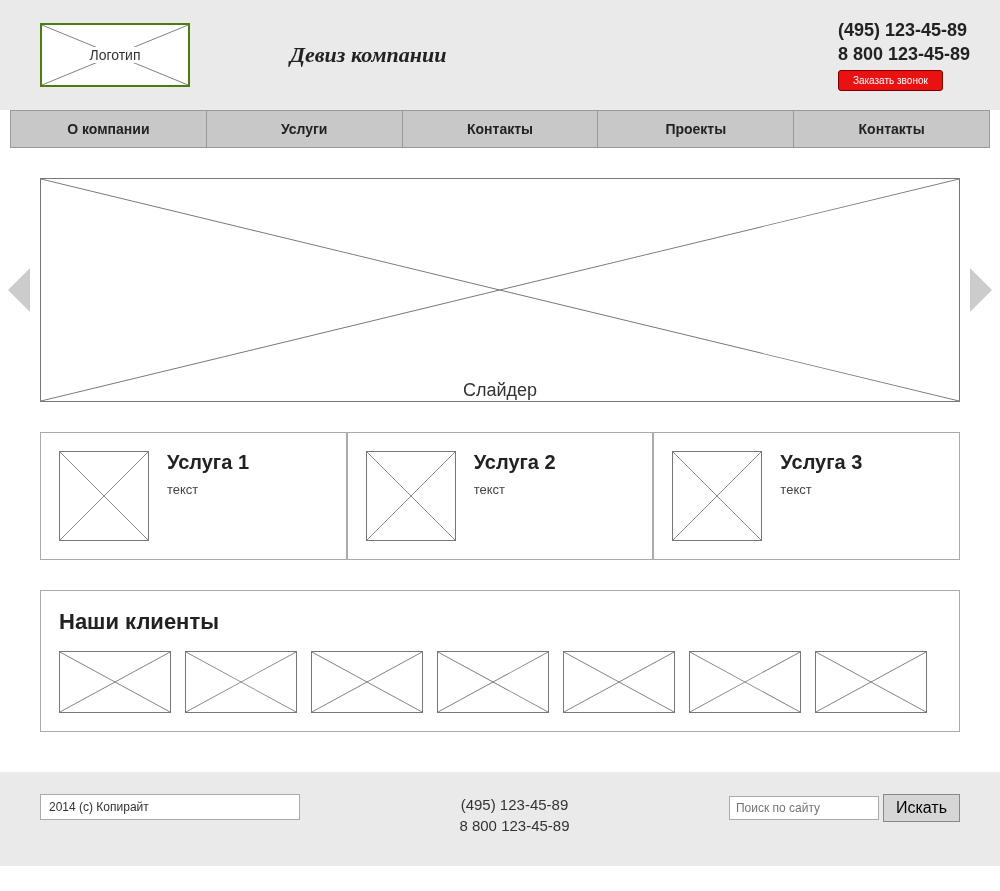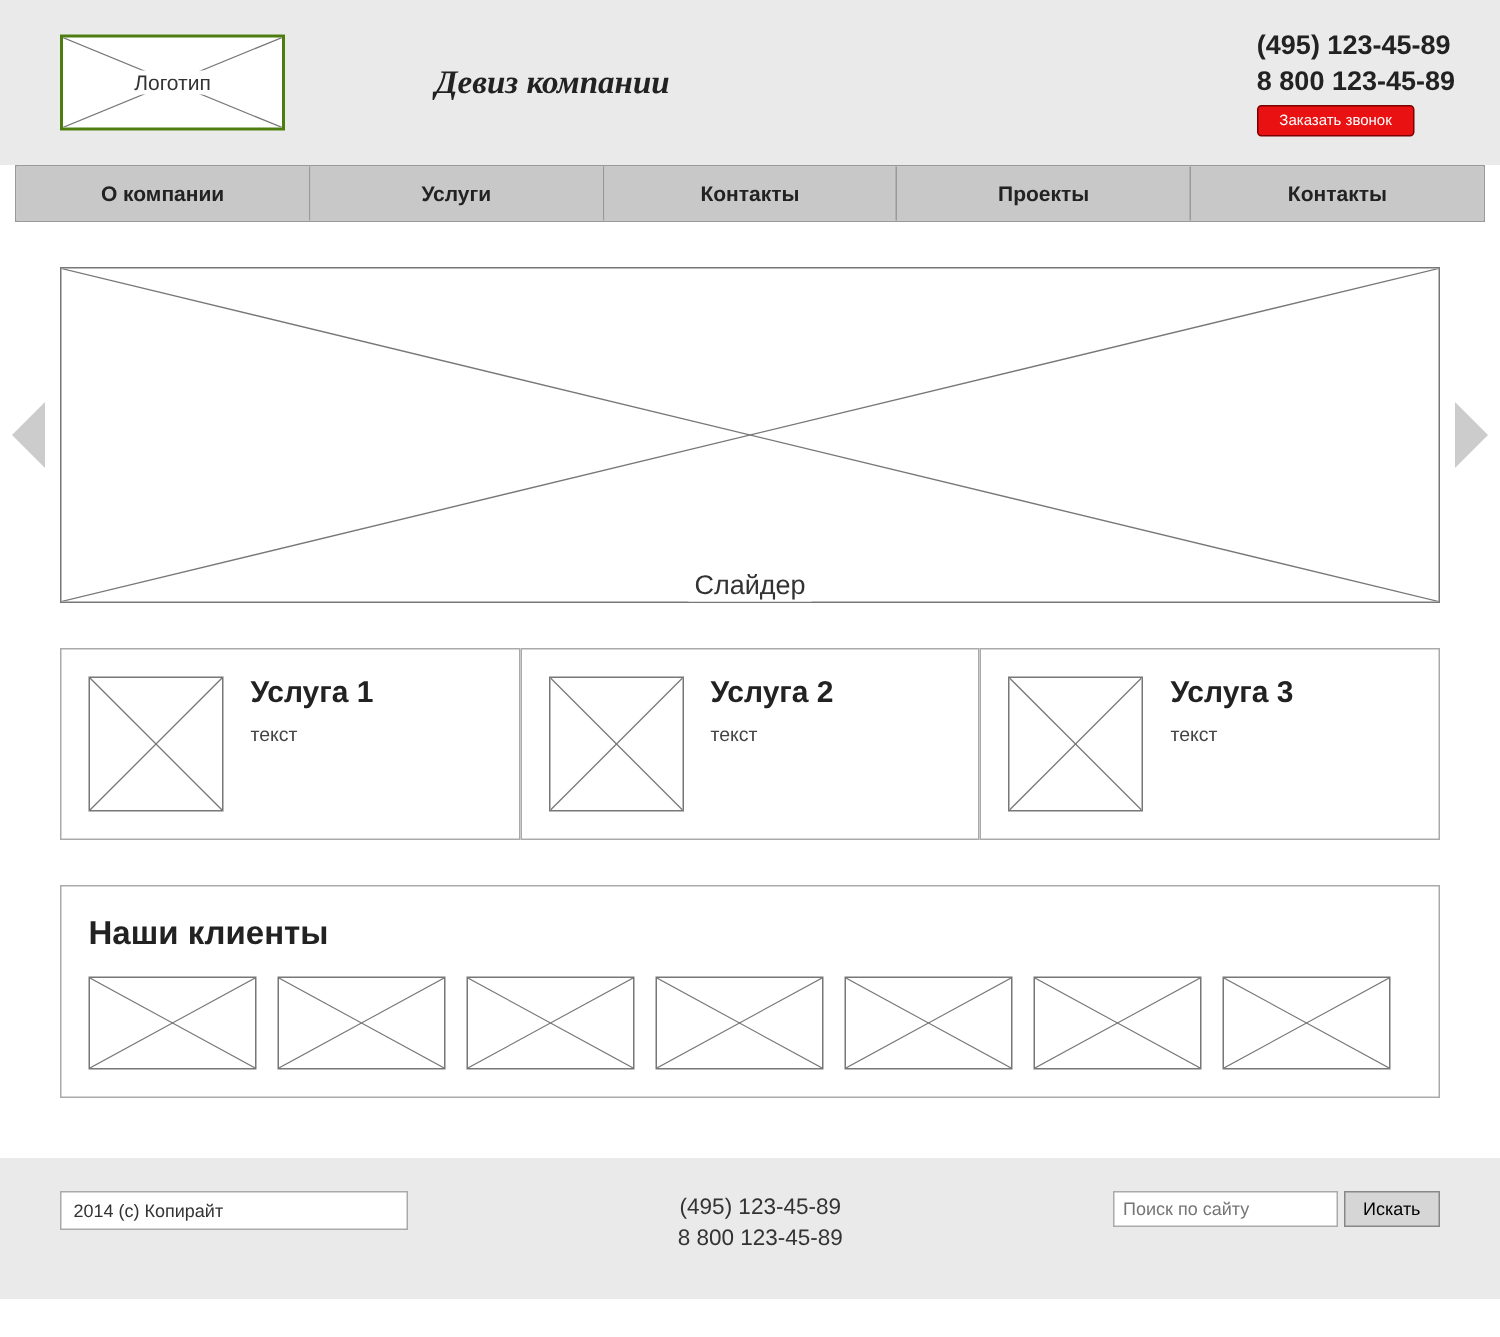--- a/index.html
+++ b/index.html
@@ -33,7 +33,7 @@
   .client-row { display:flex; gap:14px; }
   .ph.small { width:112px; height:62px; }
   .footer { display:flex; align-items:flex-start; padding:22px 40px 30px 40px; gap:40px; }
-  .copyright { border:1px solid #aaa; background:#fff; padding:5px 8px; font-size:12px; width:232px; }
+  .copyright { border:1px solid #aaa; background:#fff; padding:5px 8px; font-size:12px; width:260px; }
   .foot-phones { flex:1; text-align:center; font-size:15px; color:#333; line-height:1.4; }
   .search-group { display:flex; align-items:center; gap:4px; }
   .search-input { border:1px solid #aaa; background:#fff; padding:4px 6px; font-size:12px; width:150px; color:#888; }

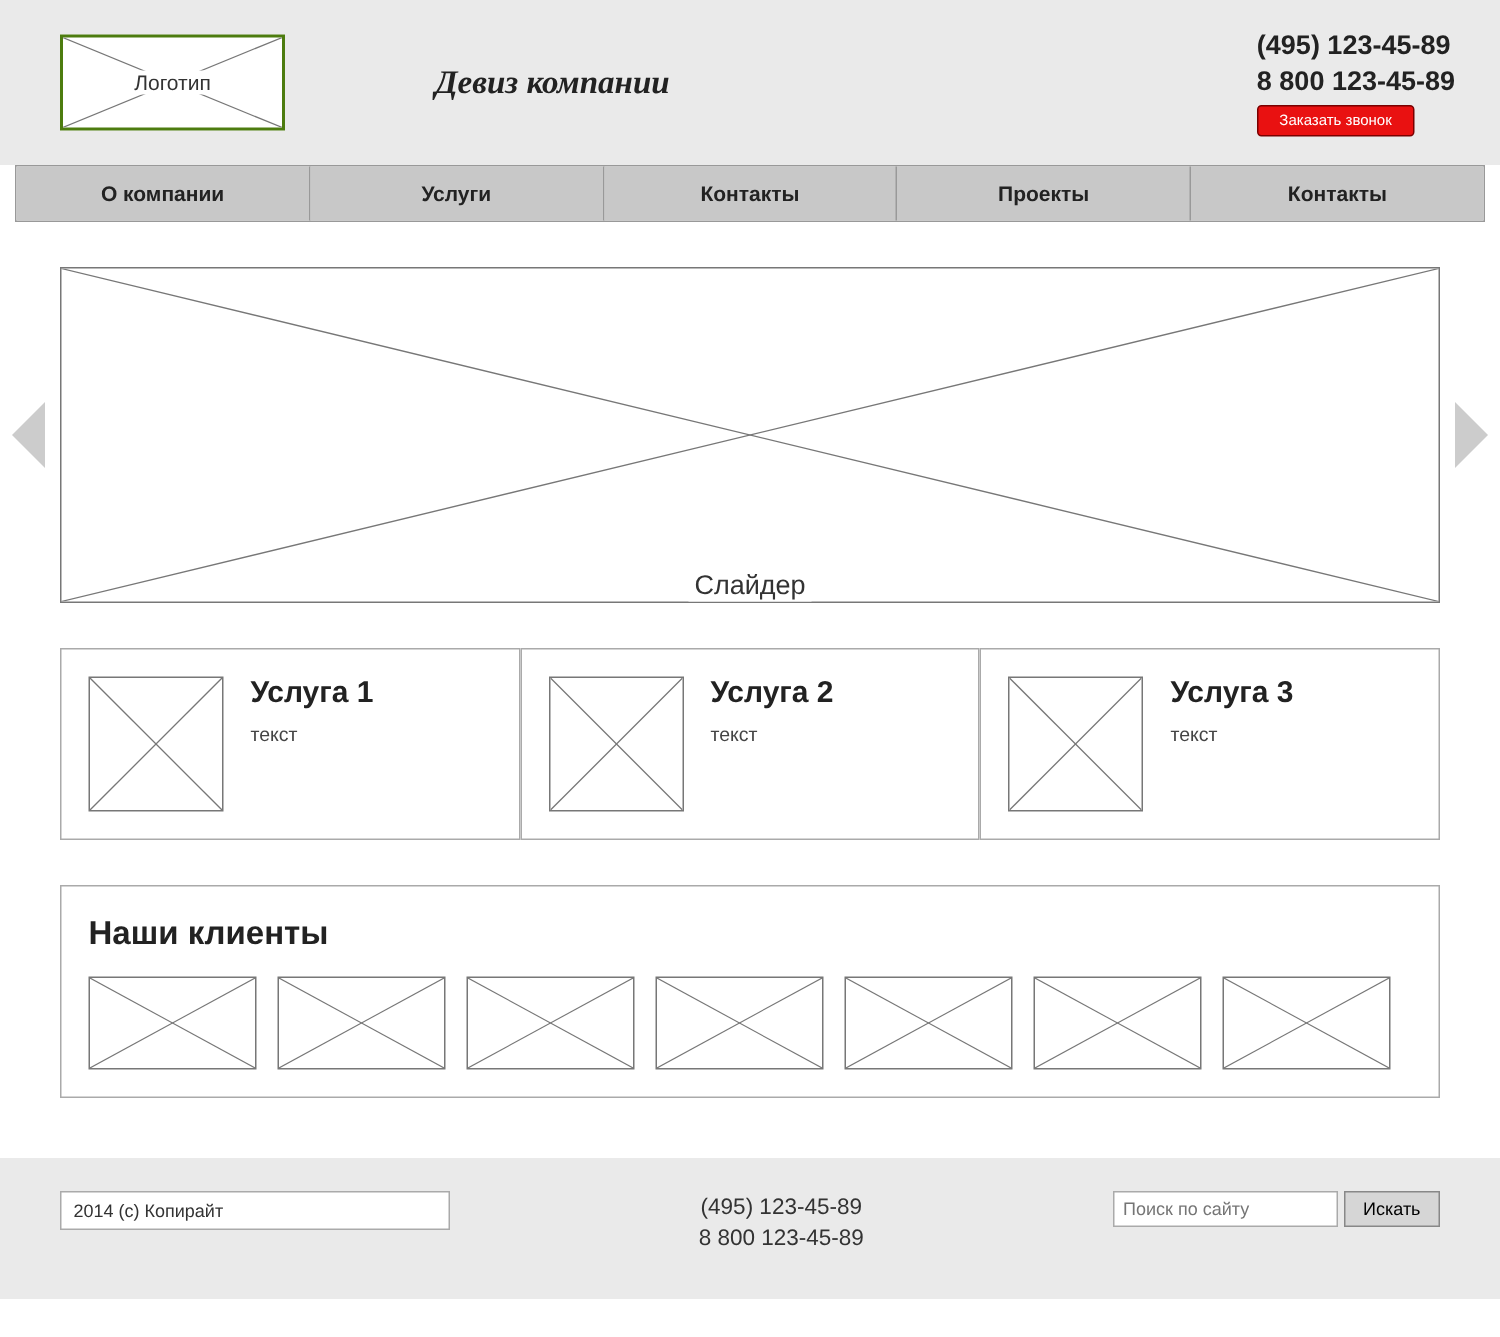--- a/index.html
+++ b/index.html
@@ -37,7 +37,7 @@
   .foot-phones { flex:1; text-align:center; font-size:15px; color:#333; line-height:1.4; }
   .search-group { display:flex; align-items:center; gap:4px; }
   .search-input { border:1px solid #aaa; background:#fff; padding:4px 6px; font-size:12px; width:150px; color:#888; }
-  .search-btn { background:#d6d6d6; border:1px solid #888; padding:4px 12px; font-size:12px; cursor:pointer; }
+  .search-btn { background:#d6d6d6; border:1px solid #888; padding:4px 12px; font-size:16px; cursor:pointer; }
   .slider-label { background:#fff; padding:0 4px; z-index:1; }
 </style>
 </head>

